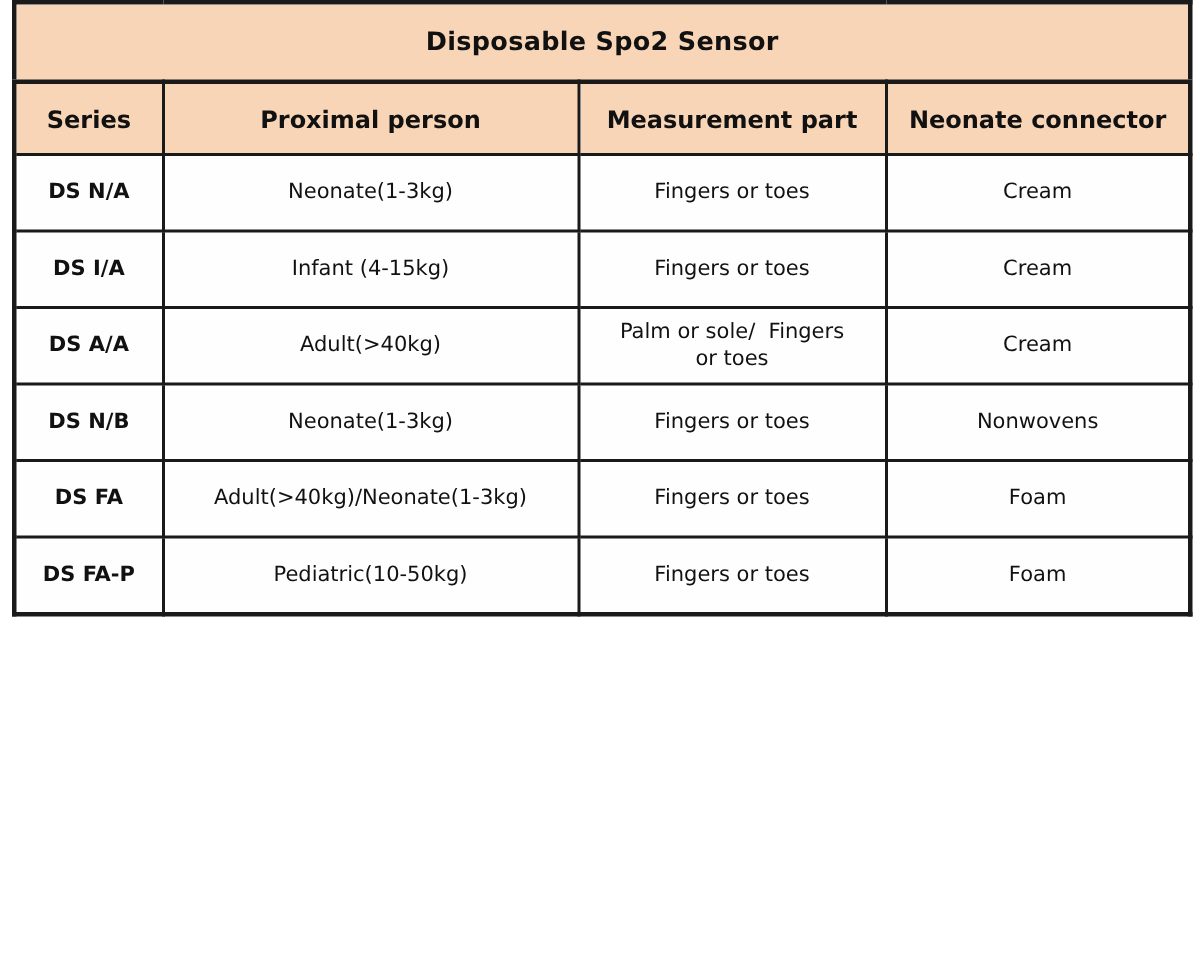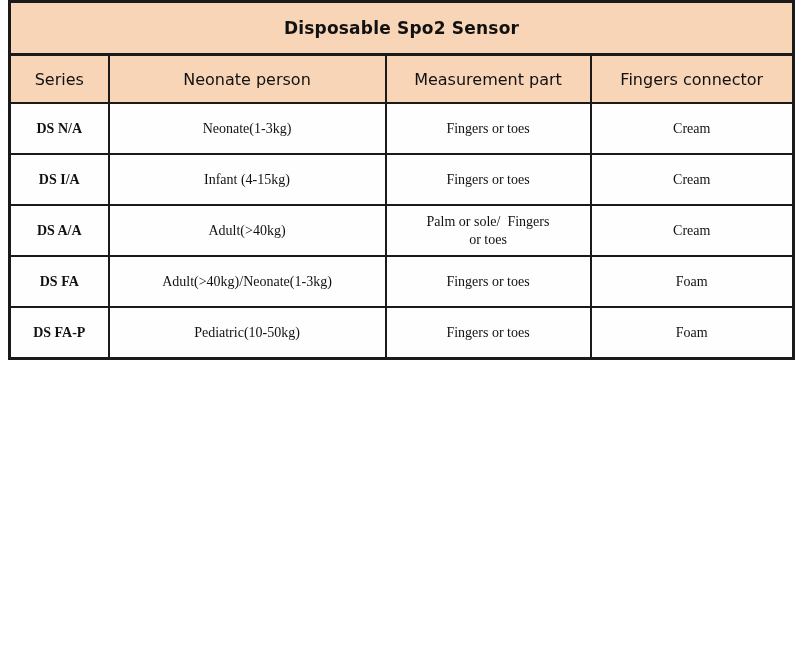--- a/index.html
+++ b/index.html
@@ -33,7 +33,7 @@
   }
   .header-row th {
     background: var(--header-bg, #f8d5b6) !important;
-    font-weight: normal; font-size: 16px;
+    font-weight: bold; font-size: 16px;
     height: 42px;
   }
   tr.data-row td { height: 45px; font-size: 14px; line-height: 1.25; font-family: Liberation Serif, serif; }

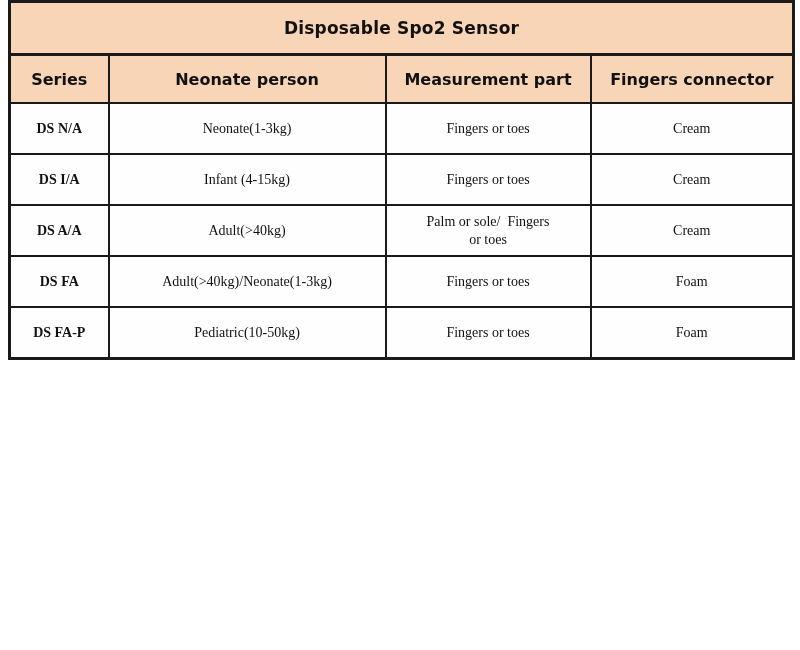--- a/index.html
+++ b/index.html
@@ -57,7 +57,7 @@
     </tr>
     <tr class="header-row">
       <th>Series</th>
-      <th>Neonate person</th>
+      <th>Proximal person</th>
       <th>Measurement part</th>
       <th>Fingers connector</th>
     </tr>

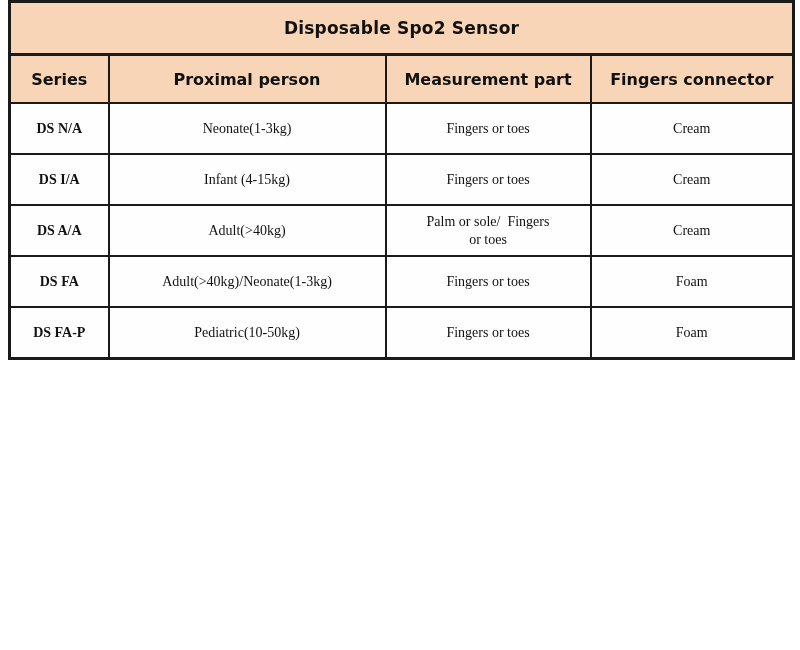--- a/index.html
+++ b/index.html
@@ -59,7 +59,7 @@
       <th>Series</th>
       <th>Proximal person</th>
       <th>Measurement part</th>
-      <th>Fingers connector</th>
+      <th>Neonate connector</th>
     </tr>
 
     <tr class="data-row">

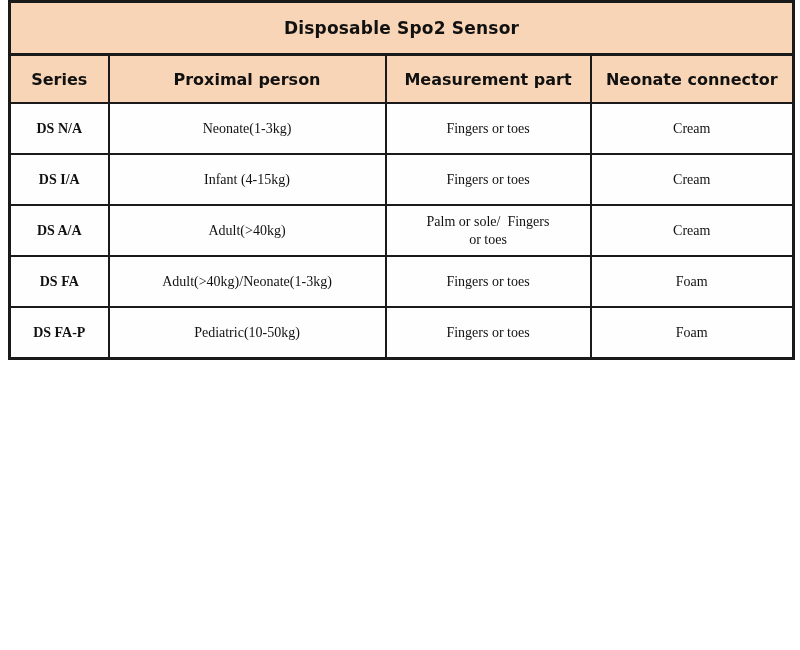--- a/index.html
+++ b/index.html
@@ -36,7 +36,7 @@
     font-weight: bold; font-size: 16px;
     height: 42px;
   }
-  tr.data-row td { height: 45px; font-size: 14px; line-height: 1.25; font-family: Liberation Serif, serif; }
+  tr.data-row td { height: 45px; font-size: 14px; line-height: 1.25; }
   td.cell-series { font-weight: bold; font-size: 15px; }
   td.cell-part { white-space: pre-wrap; margin-left: 32px; }
 </style>

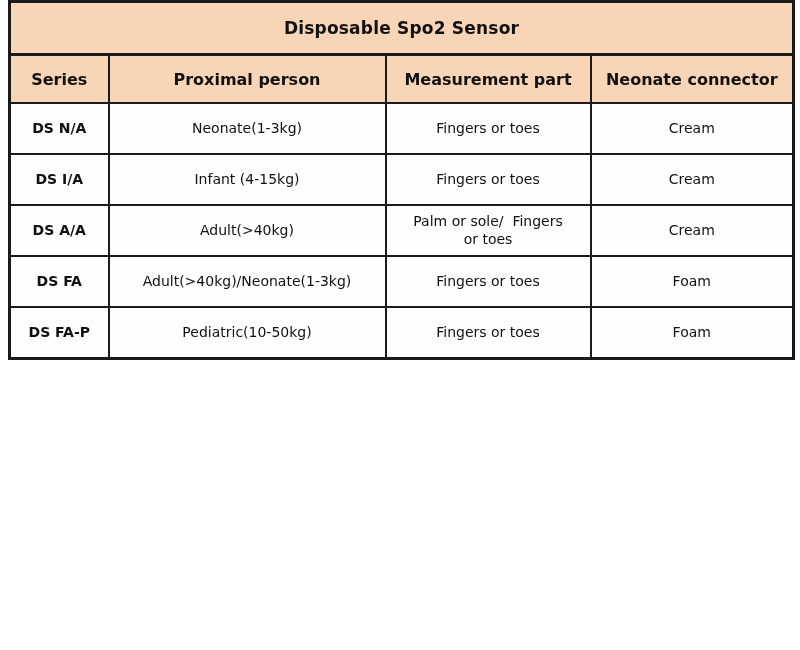--- a/index.html
+++ b/index.html
@@ -82,6 +82,12 @@
       <td class="cell-connector">Cream</td>
     </tr>
     <tr class="data-row">
+      <td class="cell-series">DS N/B</td>
+      <td class="cell-person">Neonate(1-3kg)</td>
+      <td class="cell-part">Fingers or toes</td>
+      <td class="cell-connector">Nonwovens</td>
+    </tr>
+    <tr class="data-row">
       <td class="cell-series">DS FA</td>
       <td class="cell-person">Adult(&gt;40kg)/Neonate(1-3kg)</td>
       <td class="cell-part">Fingers or toes</td>

